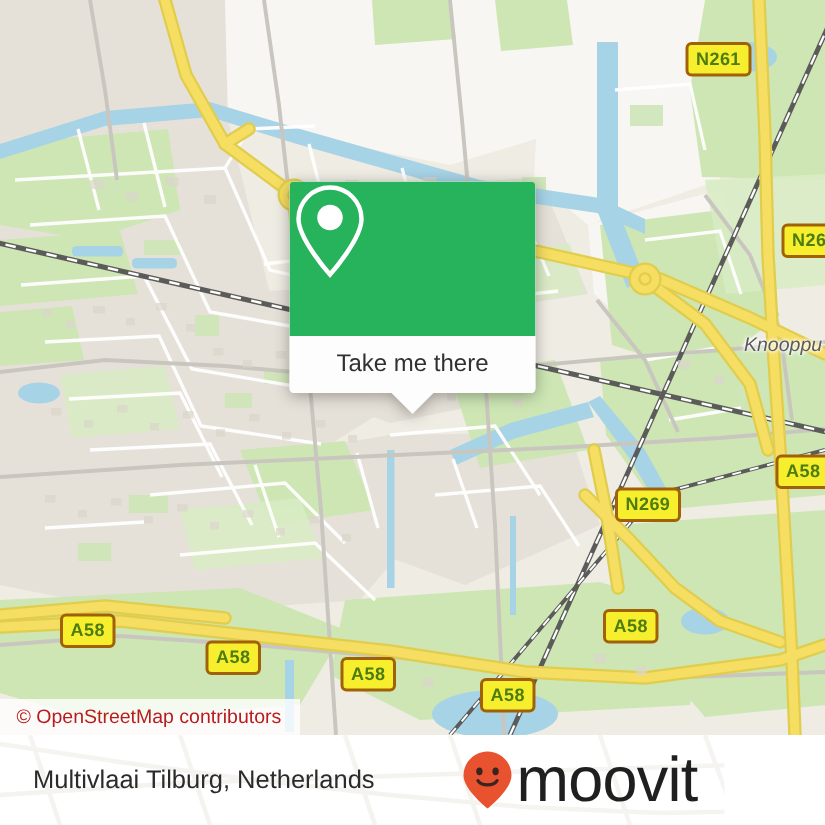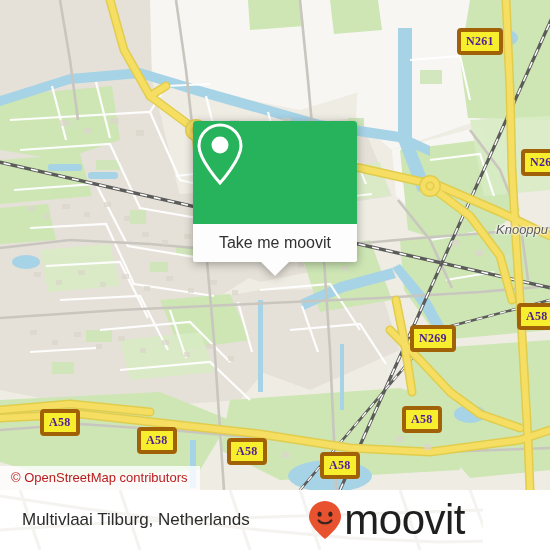--- a/index.html
+++ b/index.html
@@ -25,16 +25,16 @@
   .shield {
     position: absolute;
     background: #f7ef2e;
-    border: 4px solid #a16207;
+    border: 2px solid #a16207;
     border-radius: 4px;
-    color: #4c1d95;
+    color: #4d7c0f;
     font-size: 12px;
     font-weight: bold;
     letter-spacing: .3px;
     line-height: 1;
     padding: 3px 5px 4px 5px;
     white-space: nowrap;
-    font-family: Liberation Serif, serif;
+    font-family: Liberation Sans, sans-serif;
   }
 
   

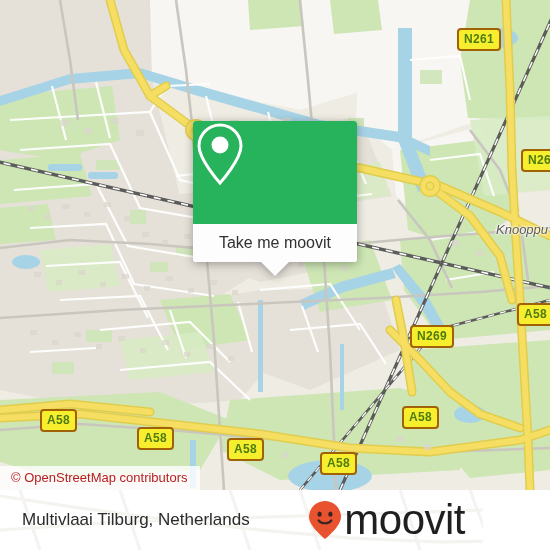--- a/index.html
+++ b/index.html
@@ -400,7 +400,7 @@
           </svg>
         </div>
         <div class="card-bottom">
-          <span class="card-label">Take me moovit</span>
+          <span class="card-label">Take me there</span>
         </div>
       </div>
       <div class="card-tail"></div>

